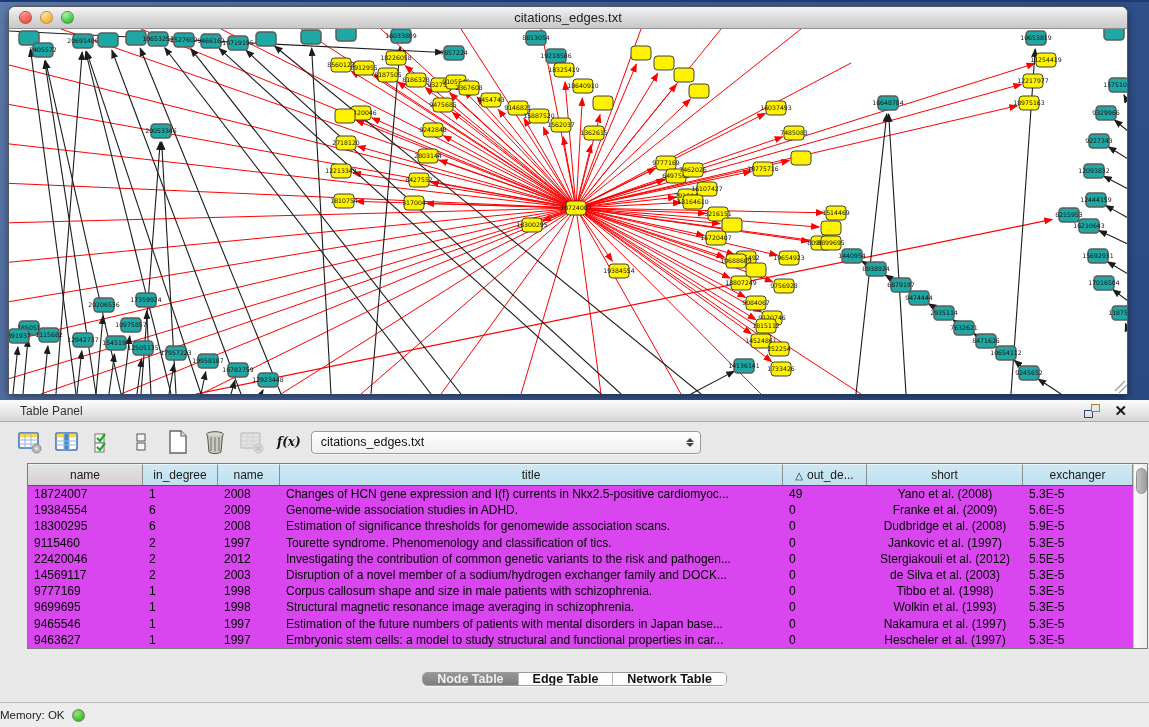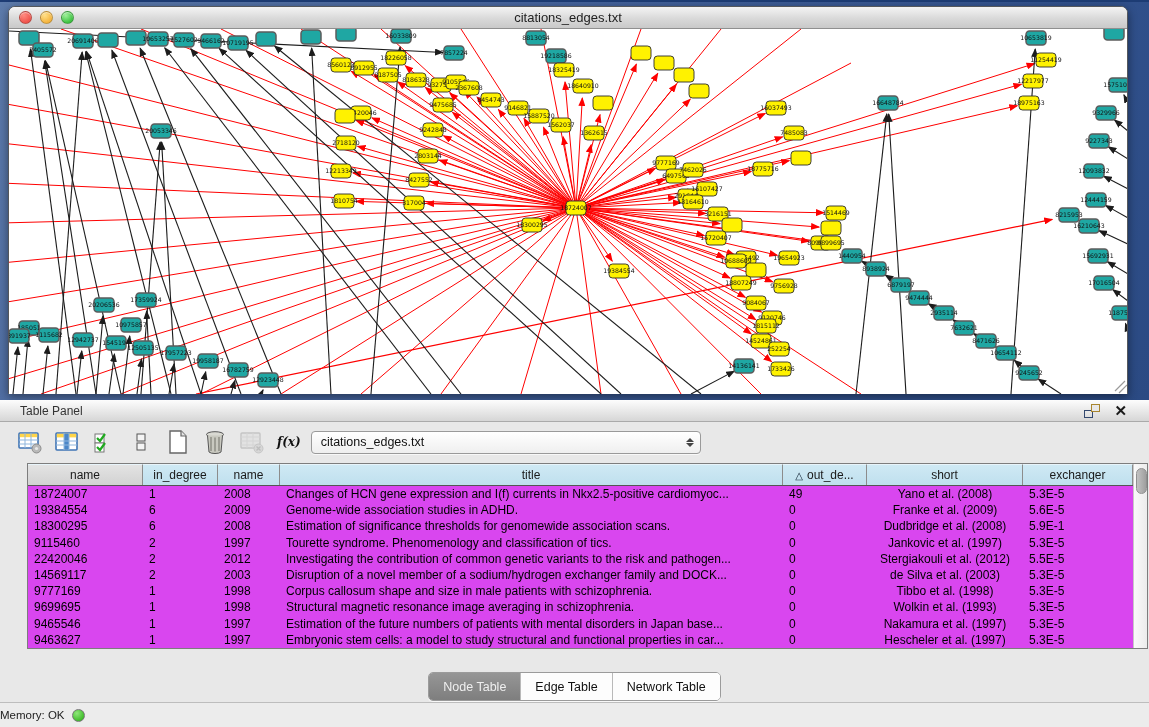--- a/index.html
+++ b/index.html
@@ -835,7 +835,7 @@
             <div class="cell c3">Estimation of significance thresholds for genomewide association scans.</div>
             <div class="cell c4">0</div>
             <div class="cell c5">Dudbridge et al. (2008)</div>
-            <div class="cell c6">5.9E-1</div>
+            <div class="cell c6">5.9E-5</div>
           </div>
           <div class="row">
             <div class="cell c0">9115460</div>

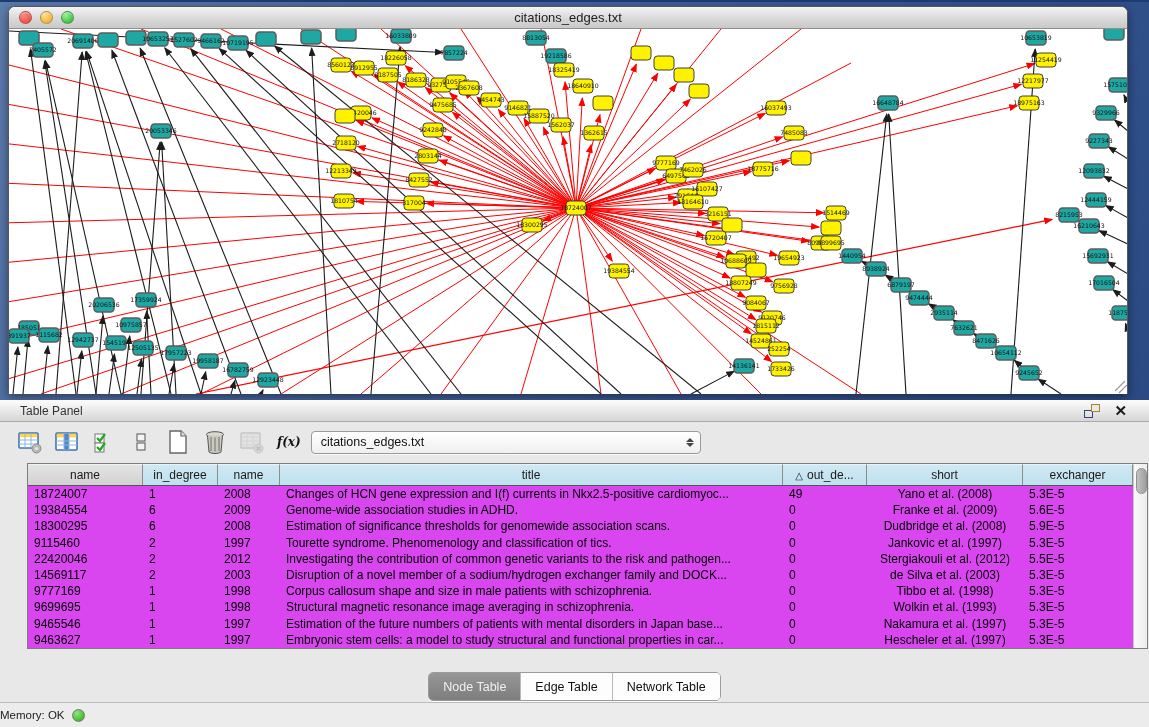--- a/index.html
+++ b/index.html
@@ -64,8 +64,8 @@
     background:linear-gradient(90deg,#c2c2c2,#9f9f9f); border:1px solid #909090; }
 
   .seg-tabs { position:absolute; left:0; right:0; top:272px; display:flex; justify-content:center; }
-  .seg { display:flex; border:1px solid #9b9b9b; border-radius:5px; overflow:hidden; height:29px;
-    box-shadow:0 1px 1px rgba(255,255,255,.8), inset 0 1px 0 rgba(255,255,255,.4); background:#fff; }
+  .seg { display:flex; border:1px solid #9b9b9b; border-radius:5px; overflow:hidden; height:14px;
+    box-shadow:0 1px 1px rgba(255,255,255,.8), inset 0 1px 0 rgba(255,255,255,.4); background:#fff;font-weight:bold; }
   .seg .tab { padding:0 14px; font-size:12.5px; display:flex; align-items:center; color:#111; background:#fdfdfd;
     border-right:1px solid #b9b9b9; cursor:pointer; }
   .seg .tab:last-child { border-right:none; }

